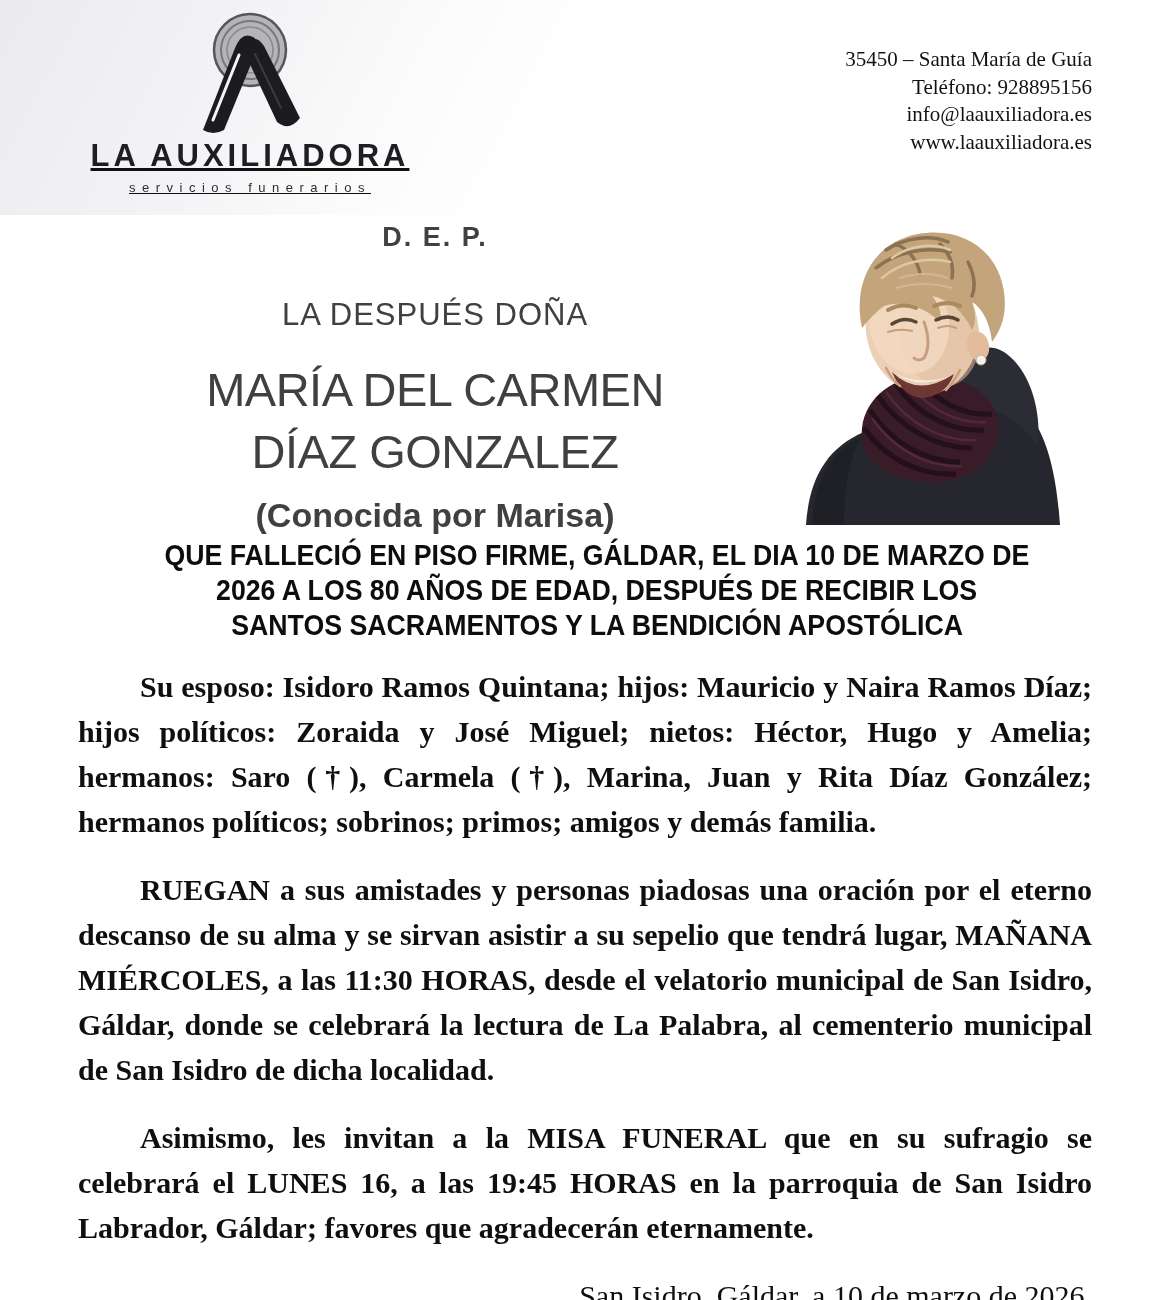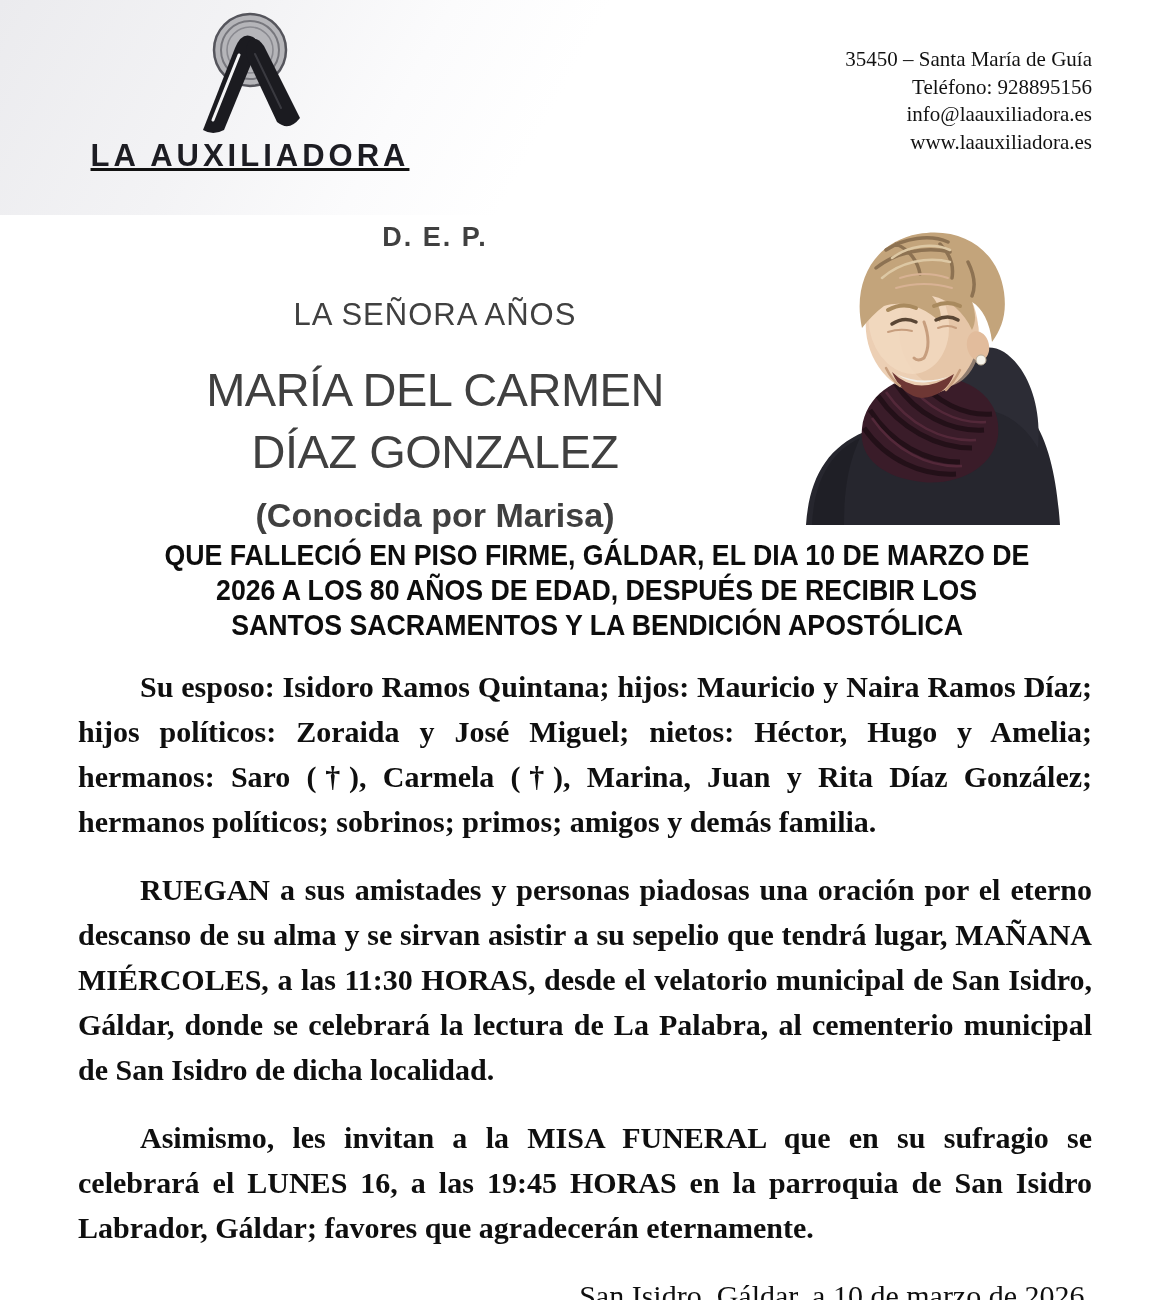--- a/index.html
+++ b/index.html
@@ -96,6 +96,7 @@
       <path d="M80,46 L106,100" stroke="#3a3a40" stroke-width="2" stroke-linecap="round" fill="none"></path>
     </svg>
     <div class="brand-name">LA AUXILIADORA</div>
+    <div class="brand-tagline">servicios funerarios</div>
   </header>
 
   <address class="contact">

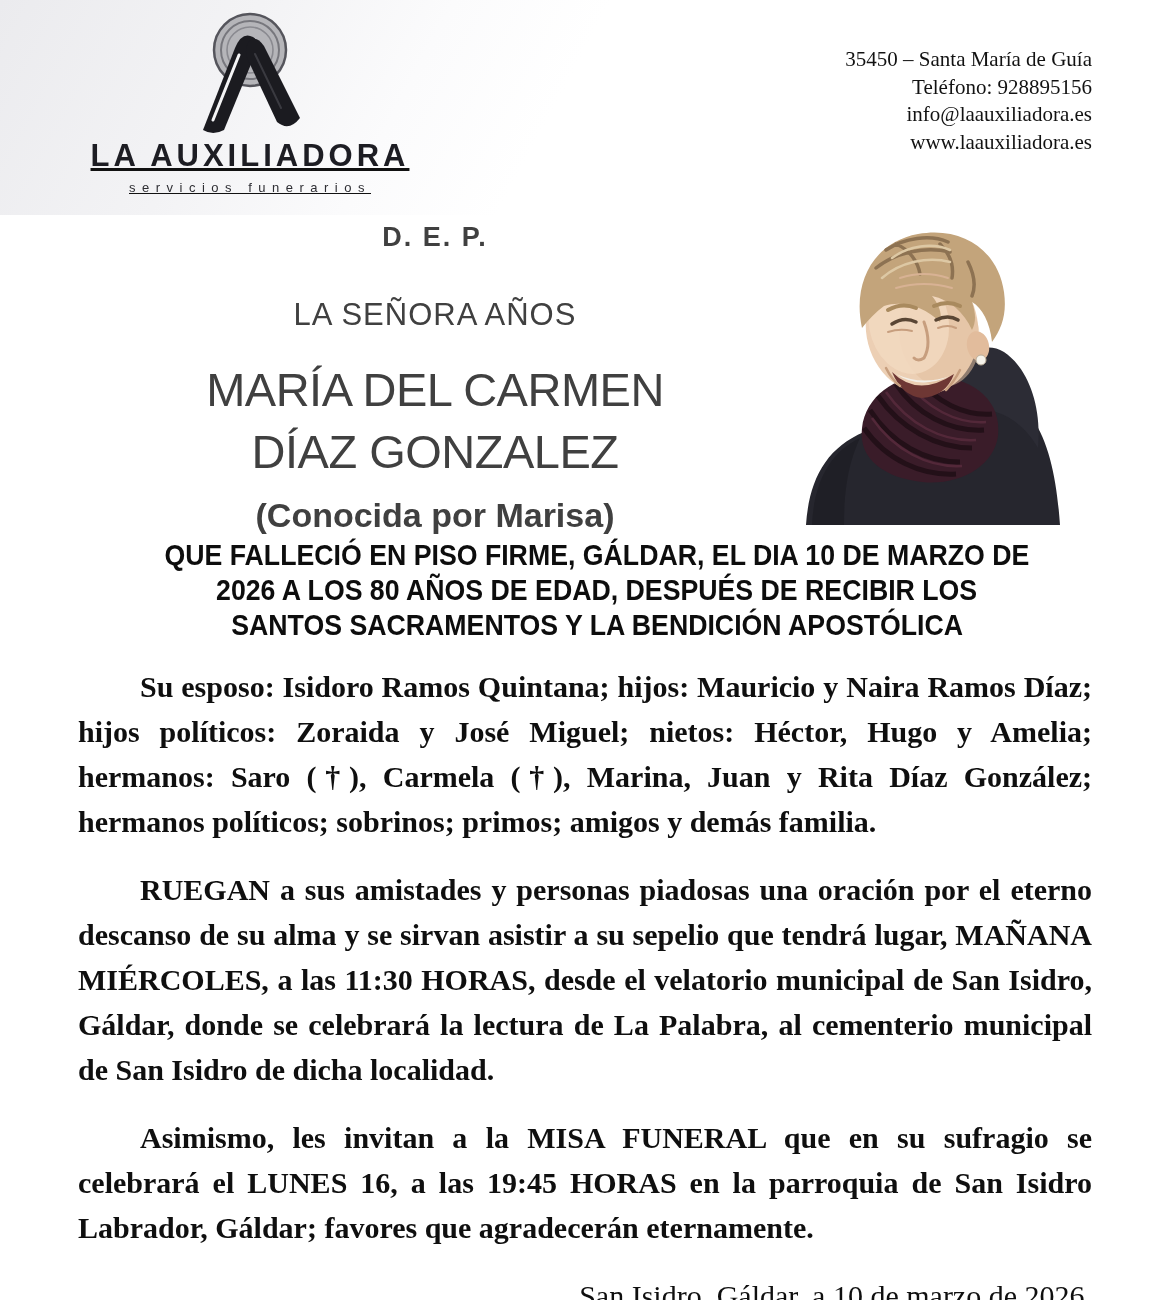--- a/index.html
+++ b/index.html
@@ -108,7 +108,7 @@
 
   <section class="title-col">
     <div class="dep">D. E. P.</div>
-    <div class="honorific">LA SEÑORA AÑOS</div>
+    <div class="honorific">LA DESPUÉS DOÑA</div>
     <div class="deceased-name">
       <div>MARÍA DEL CARMEN</div>
       <div>DÍAZ GONZALEZ</div>

